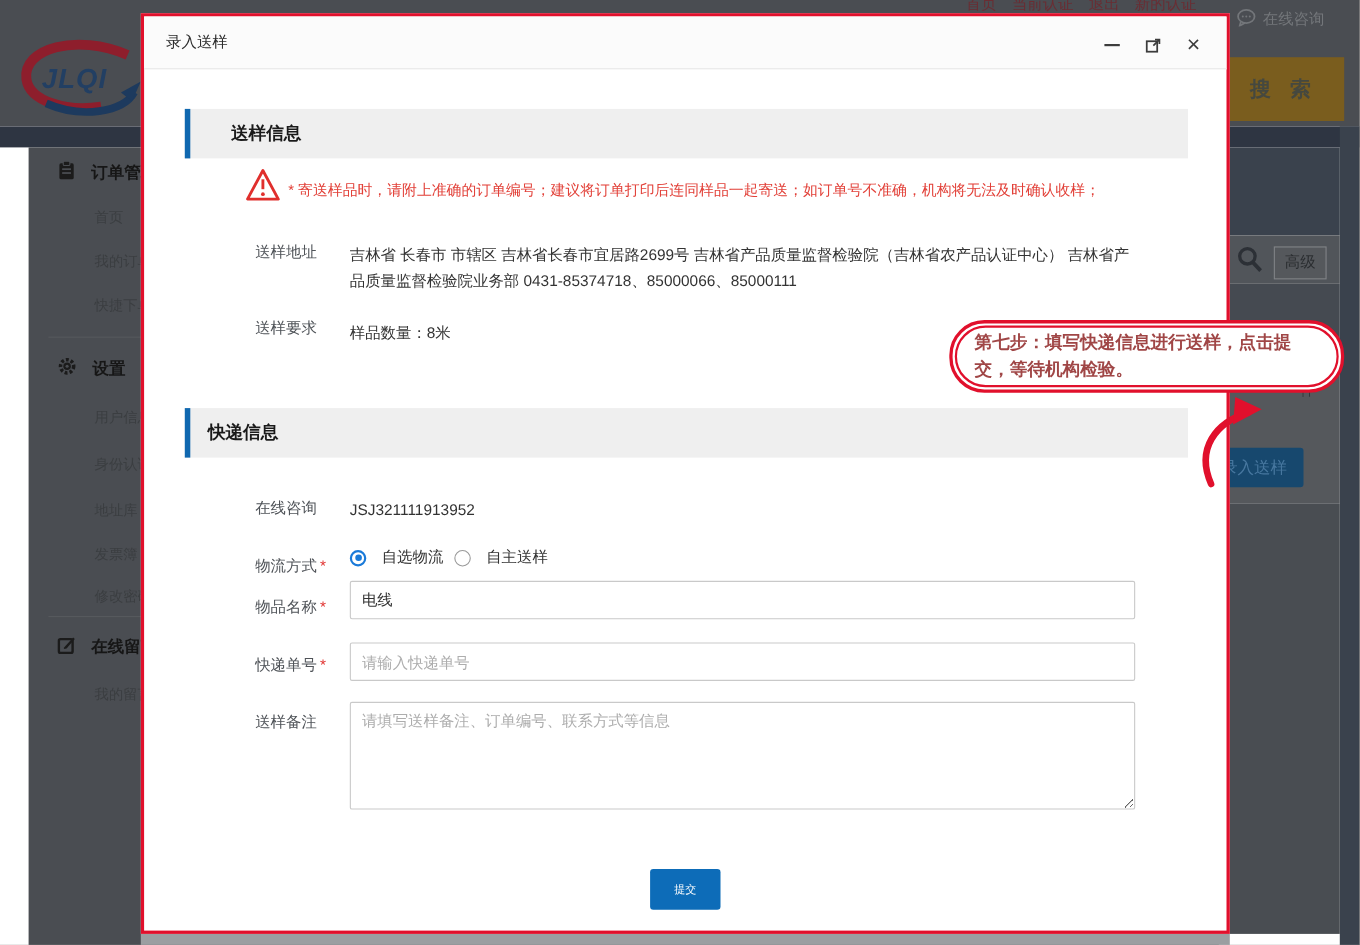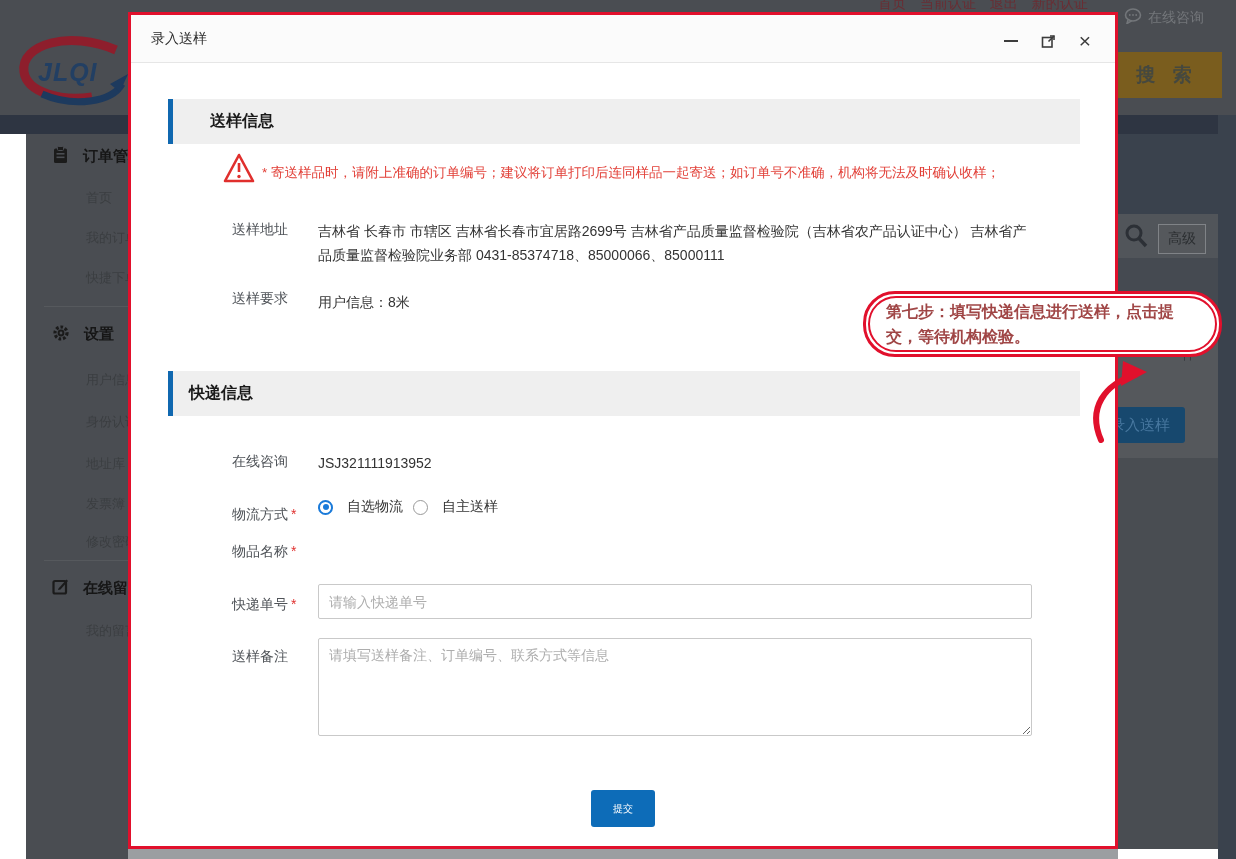--- a/index.html
+++ b/index.html
@@ -22,7 +22,7 @@
 
   .nav-frag { left:878px; top:-5px; width:240px; color:#6a2d33; font-size:14px; word-spacing:10px; white-space:nowrap; }
   .consult { left:1124px; top:8px; display:flex; align-items:center; gap:6px; color:#73767a; font-size:14px; }
-  .search-btn { left:1112px; top:52px; width:110px; height:46px; background:#7a5d1e; color:#45483f;
+  .search-btn { left:1112px; top:52px; width:110px; height:58px; background:#7a5d1e; color:#45483f;
                 font-size:19px; font-weight:bold; letter-spacing:6px; display:flex; align-items:center;
                 justify-content:center; border:none; cursor:pointer; }
   .logo { left:12px; top:34px; width:120px; height:78px; }

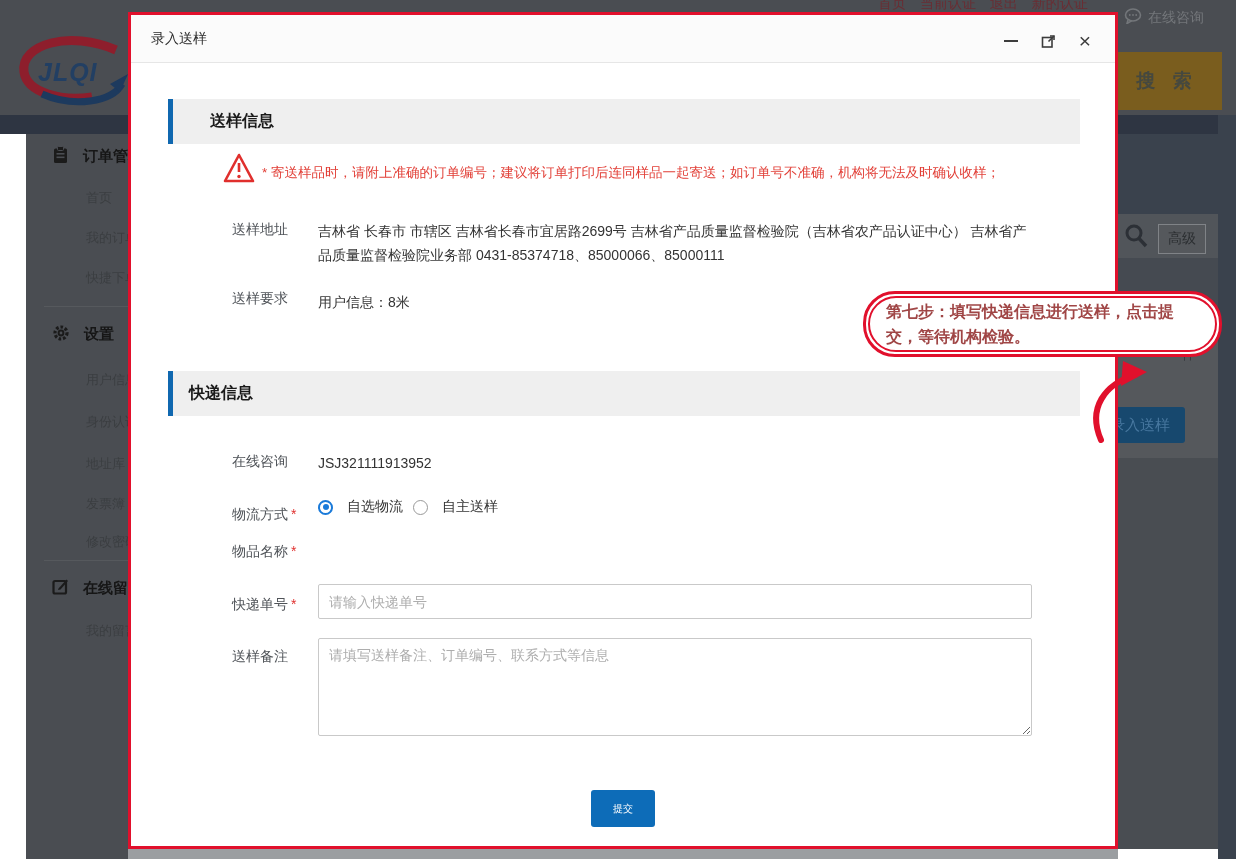--- a/index.html
+++ b/index.html
@@ -207,7 +207,7 @@
     <div class="abs f-value" style="top:204px;">吉林省 长春市 市辖区 吉林省长春市宜居路2699号 吉林省产品质量监督检验院（吉林省农产品认证中心） 吉林省产品质量监督检验院业务部 0431-85374718、85000066、85000111</div>
 
     <div class="abs f-label" style="top:275px;">送样要求</div>
-    <div class="abs f-value" style="top:275px;">用户信息：8米</div>
+    <div class="abs f-value" style="top:275px;">样品数量：8米</div>
 
     <div class="abs sec-bar" style="top:356px;">快递信息</div>
 

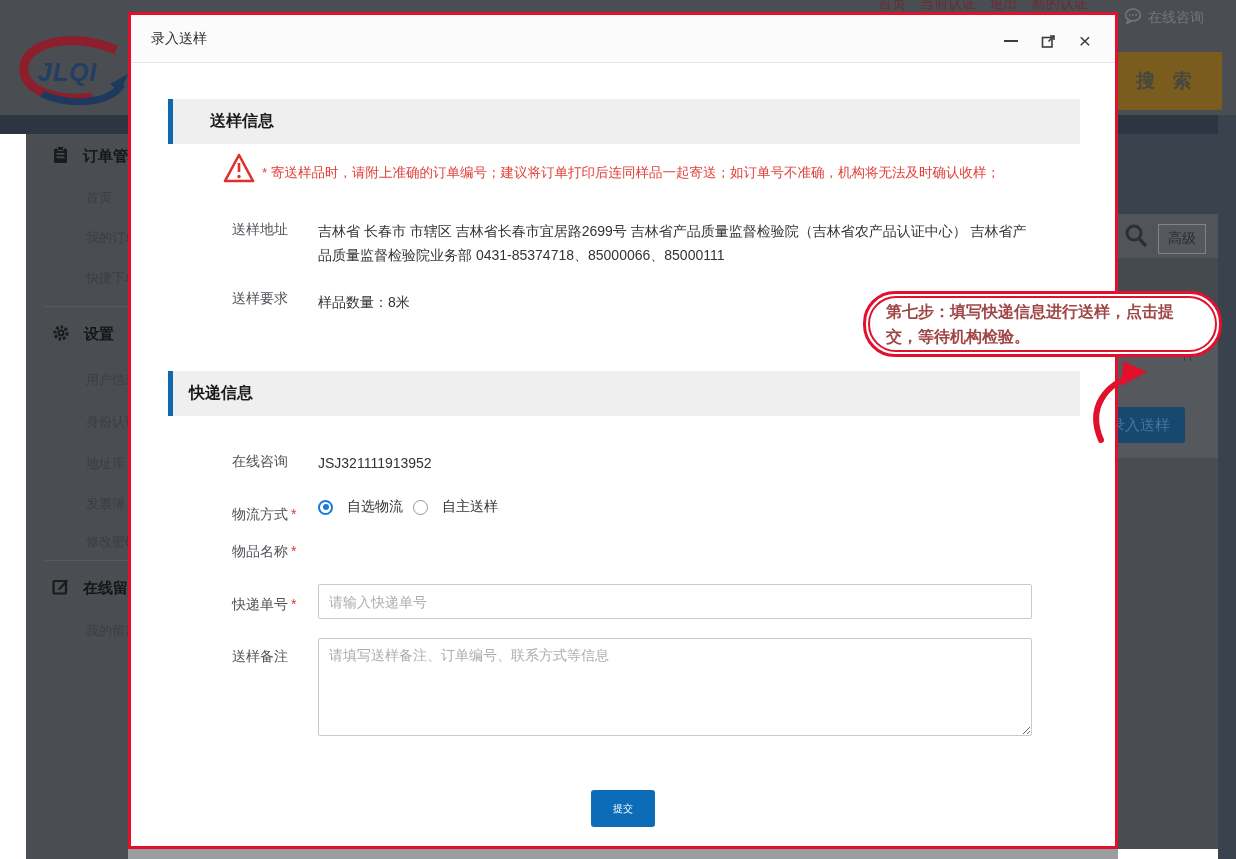--- a/index.html
+++ b/index.html
@@ -231,6 +231,7 @@
     <div class="abs f-label" style="top:528px;">
       <span>物品名称</span><span class="req-star">*</span>
     </div>
+    <input class="abs m-input" style="top: 513px;" value="电线">
 
     <div class="abs f-label" style="top:581px;">
       <span>快递单号</span><span class="req-star">*</span>

